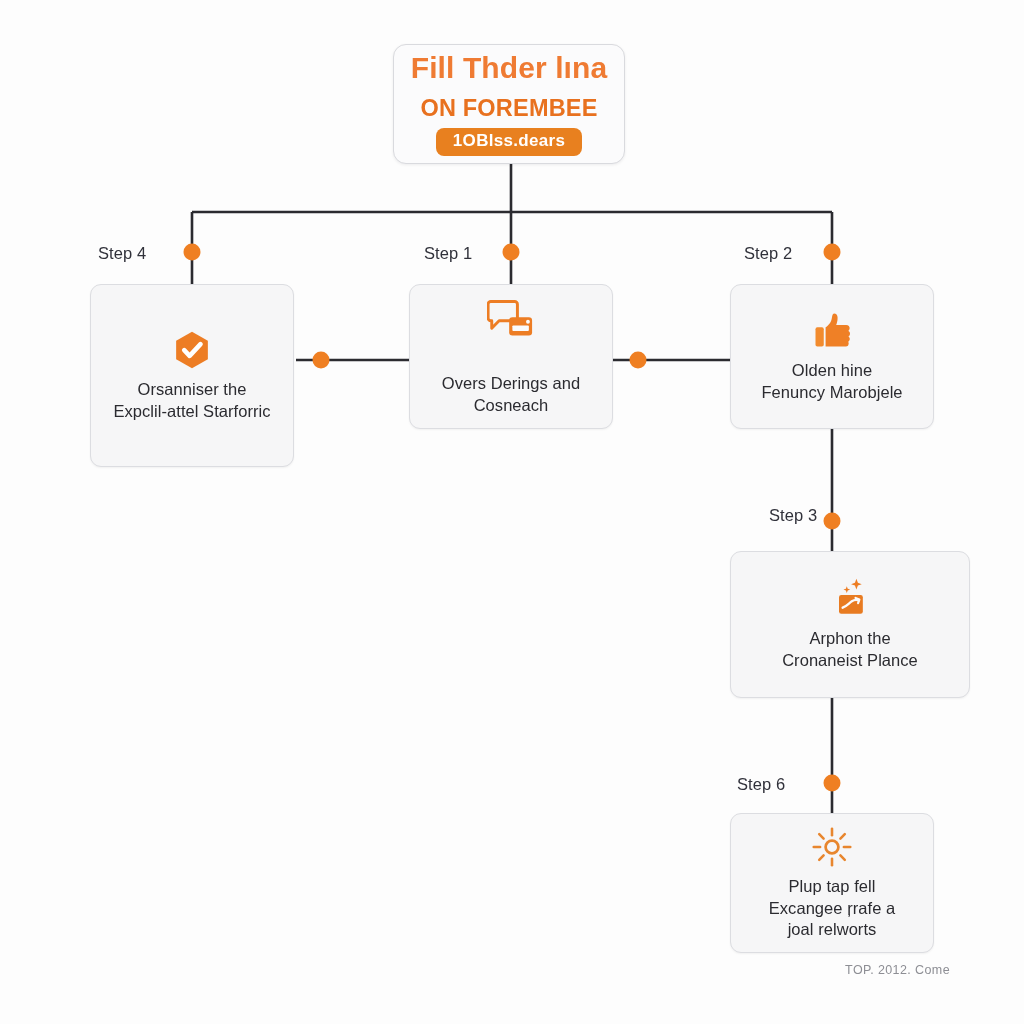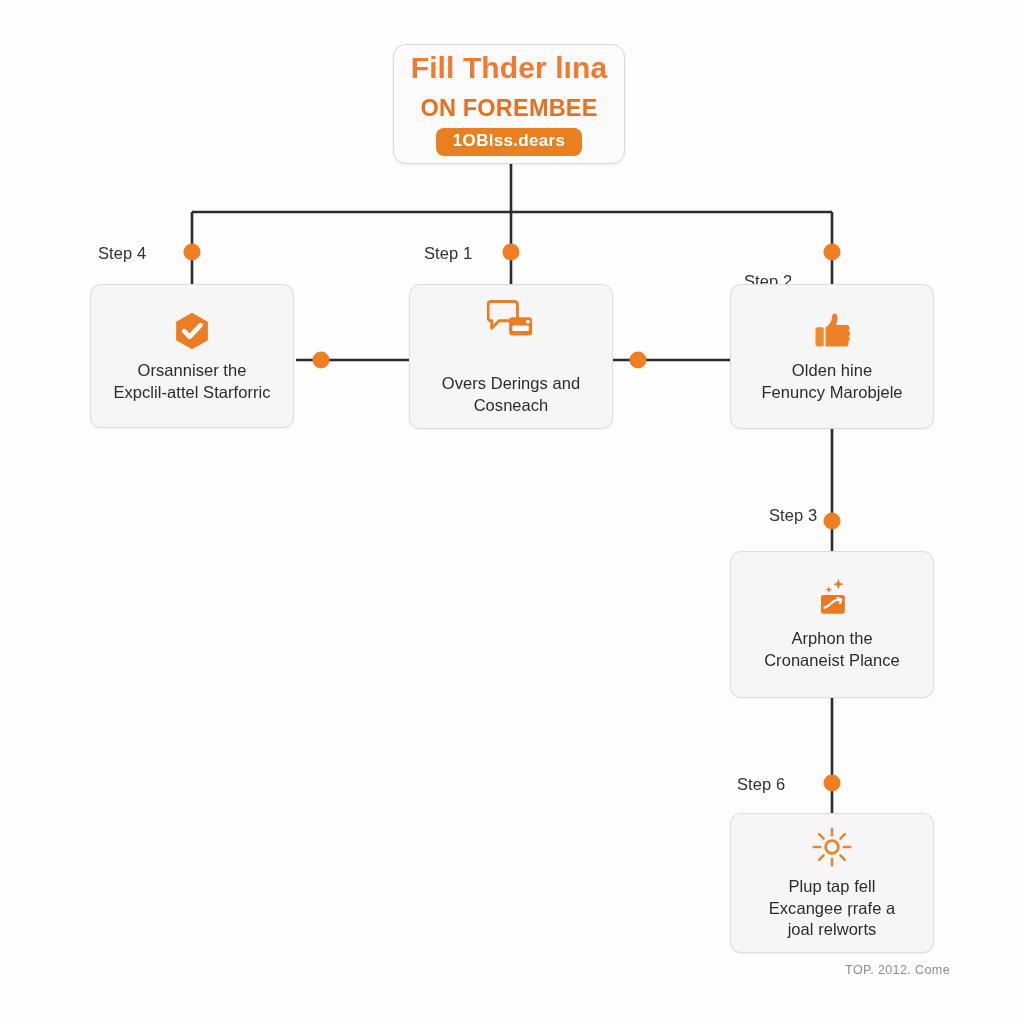--- a/index.html
+++ b/index.html
@@ -173,7 +173,7 @@
 
   <div class="step-label" style="left:98px; top:244px;">Step 4</div>
   <div class="step-label" style="left:424px; top:244px;">Step 1</div>
-  <div class="step-label" style="left:744px; top:244px;margin-top:28px;">Step 2</div>
+  <div class="step-label" style="left:744px; top:244px;">Step 2</div>
   <div class="step-label" style="left:737px; top:506px;margin-left:32px;">Step 3</div>
   <div class="step-label" style="left:737px; top:775px;">Step 6</div>
 

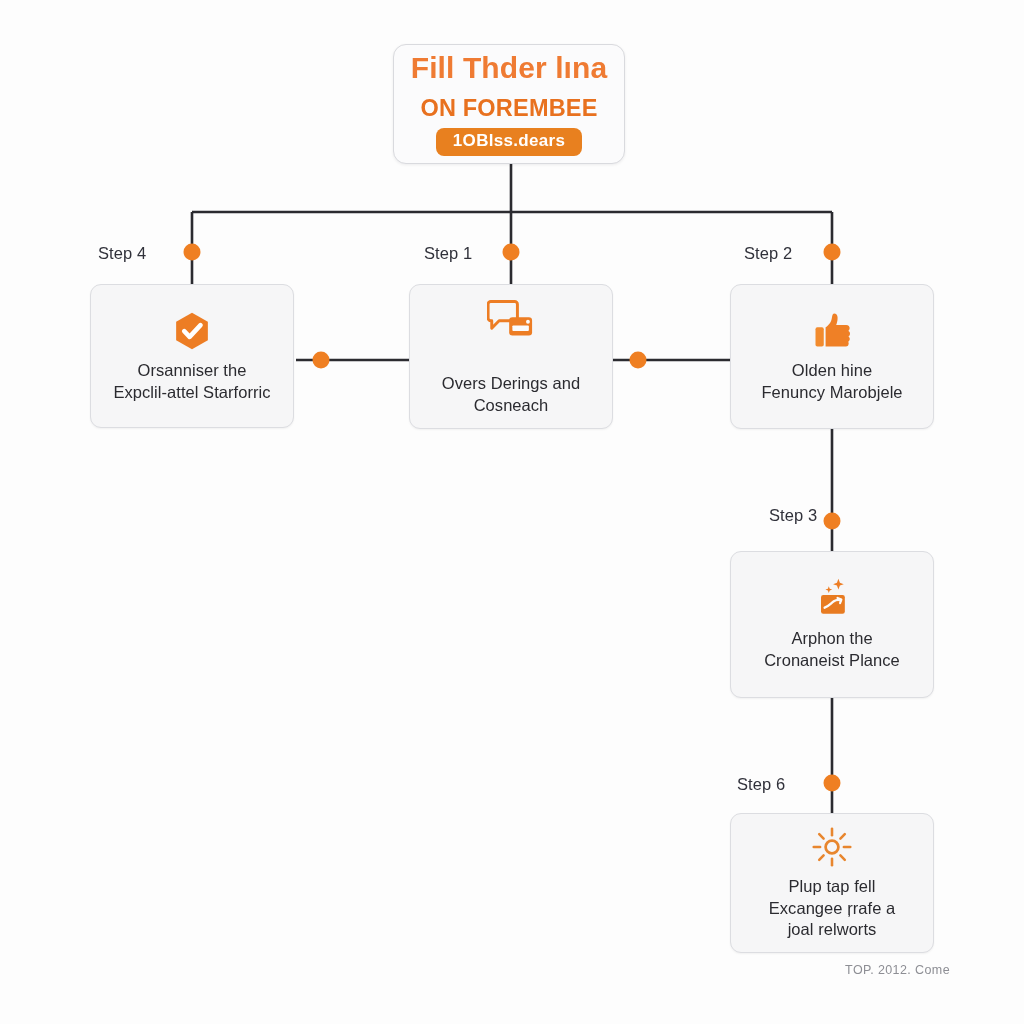--- a/index.html
+++ b/index.html
@@ -177,7 +177,7 @@
   <div class="step-label" style="left:737px; top:506px;margin-left:32px;">Step 3</div>
   <div class="step-label" style="left:737px; top:775px;">Step 6</div>
 
-  <div class="step-box" style="left:90px; top:284px; width:204px; height:144px;">
+  <div class="step-box" style="left:90px; top:284px; width:204px; height:183px;">
     <div class="step-icon">
       <svg width="44" height="44" viewBox="0 0 48 48" xmlns="http://www.w3.org/2000/svg">
         <polygon points="24,4 41.3,14 41.3,34 24,44 6.7,34 6.7,14" fill="#ed7d24"></polygon>

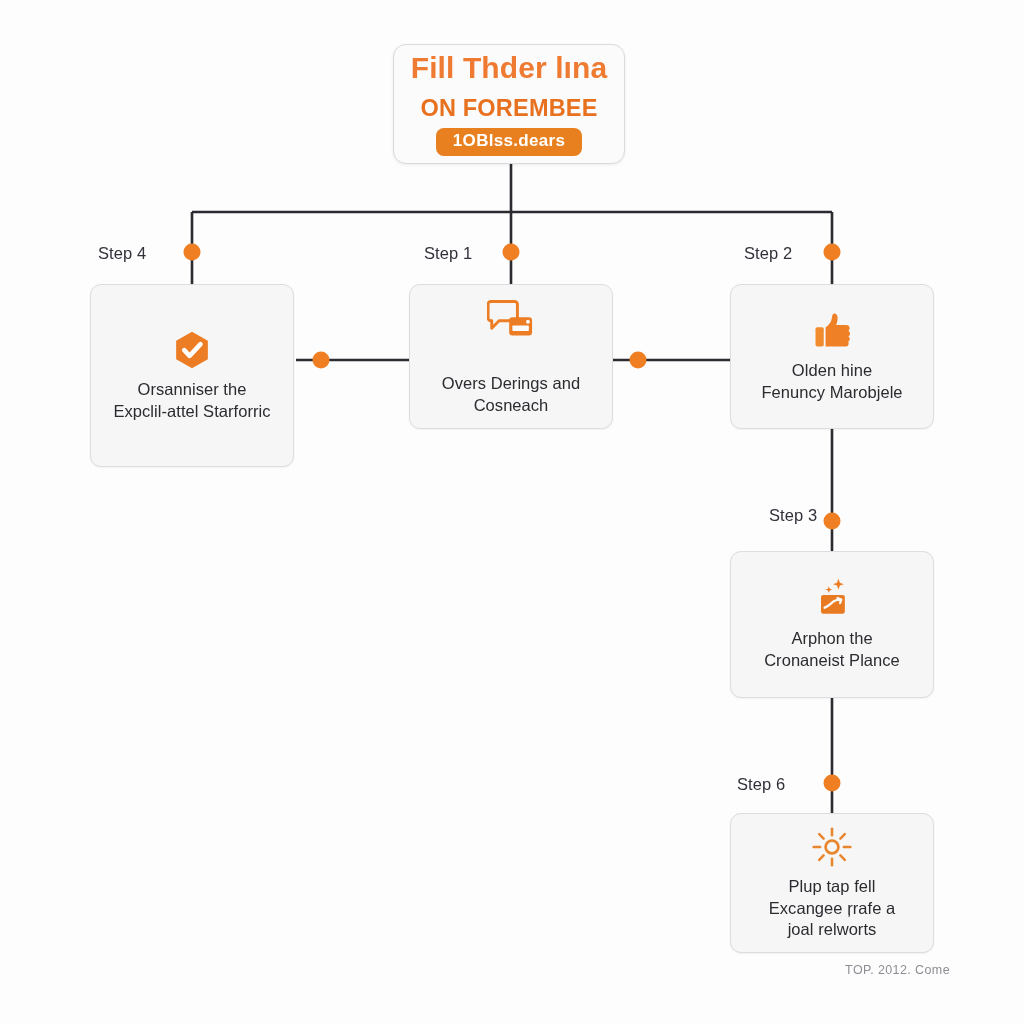--- a/index.html
+++ b/index.html
@@ -216,7 +216,7 @@
 Fenuncy Marobjele</div>
   </div>
 
-  <div class="step-box" style="left:730px; top:551px; width:204px; height:147px;">
+  <div class="step-box" style="left:730px; top:551px; width:240px; height:147px;">
     <div class="step-icon">
       <svg width="46" height="44" viewBox="0 0 50 48" xmlns="http://www.w3.org/2000/svg">
         <path d="M32 2 l1.6 4.2 L37.8 7.8 L33.6 9.4 L32 13.6 L30.4 9.4 L26.2 7.8 L30.4 6.2 Z" fill="#ed7d24"></path>

